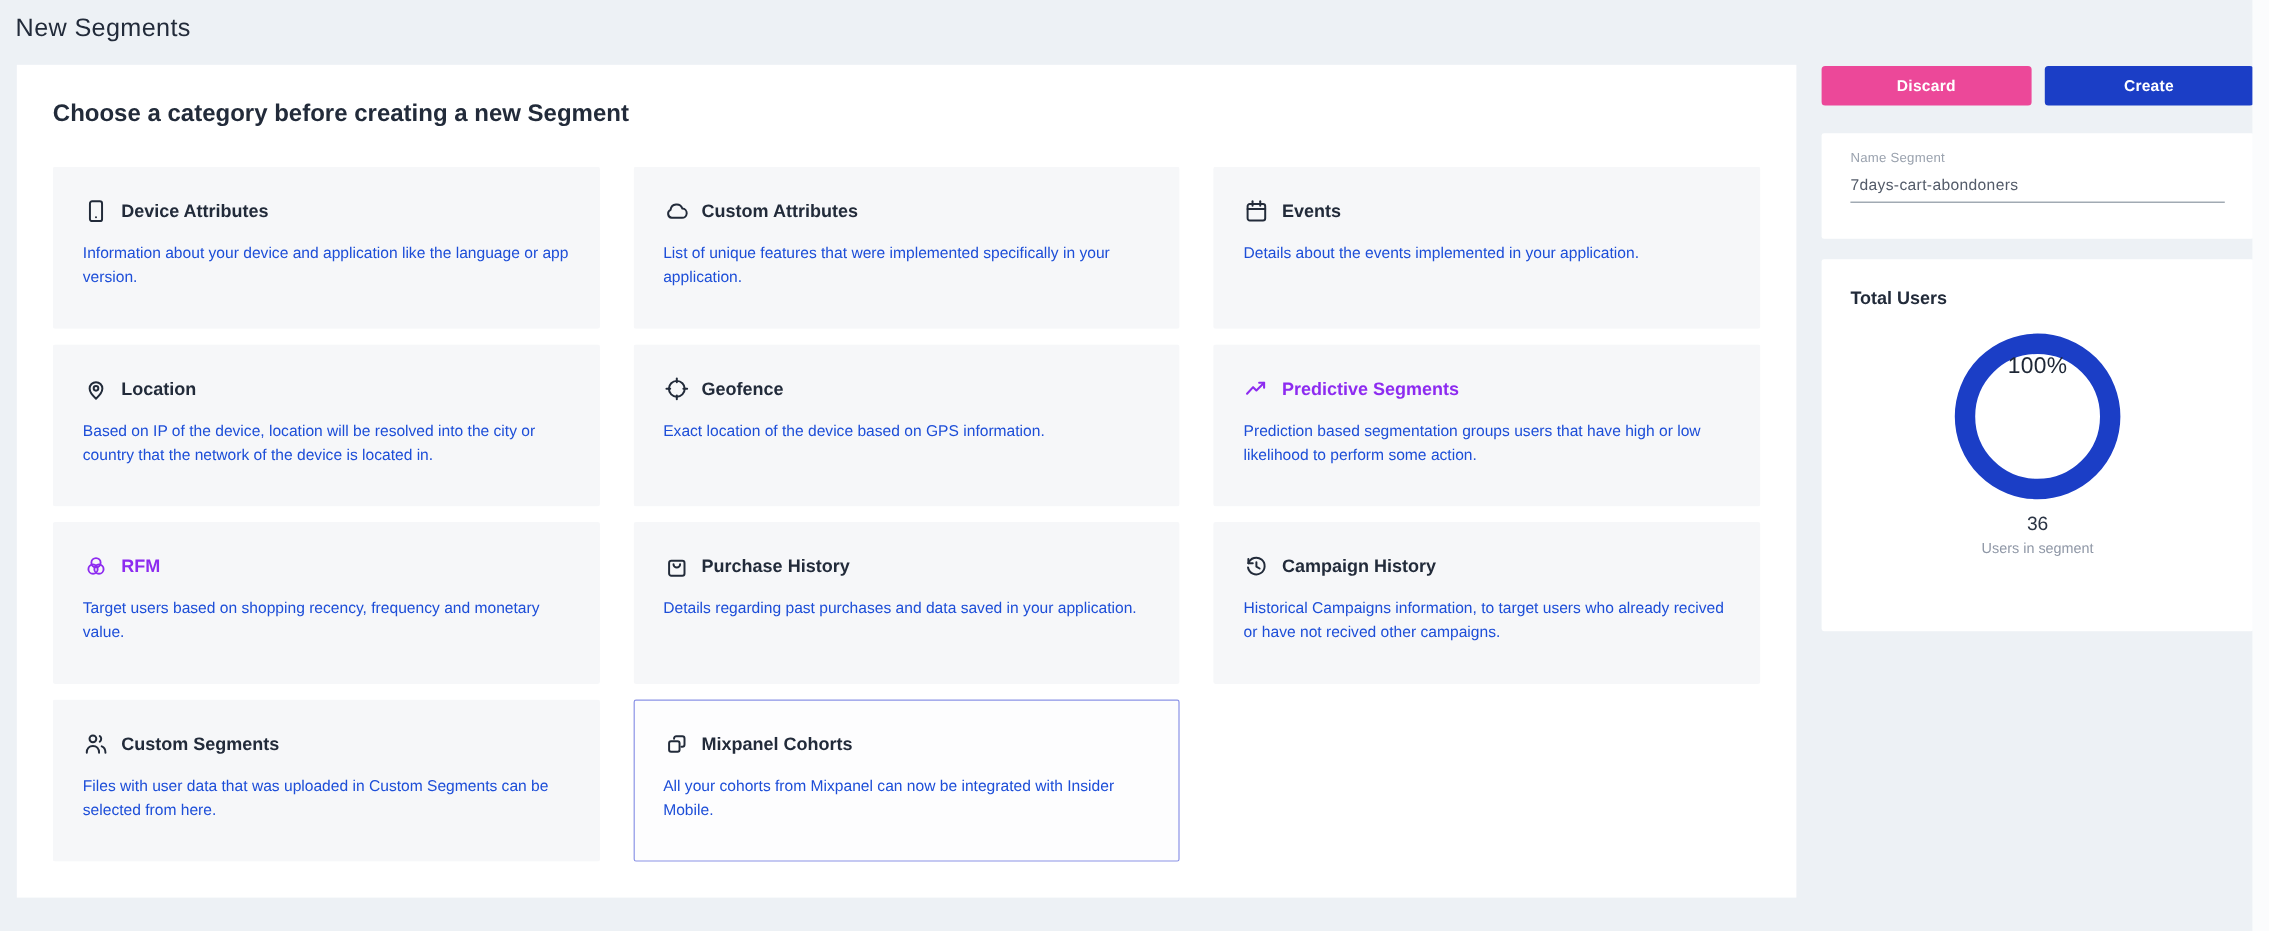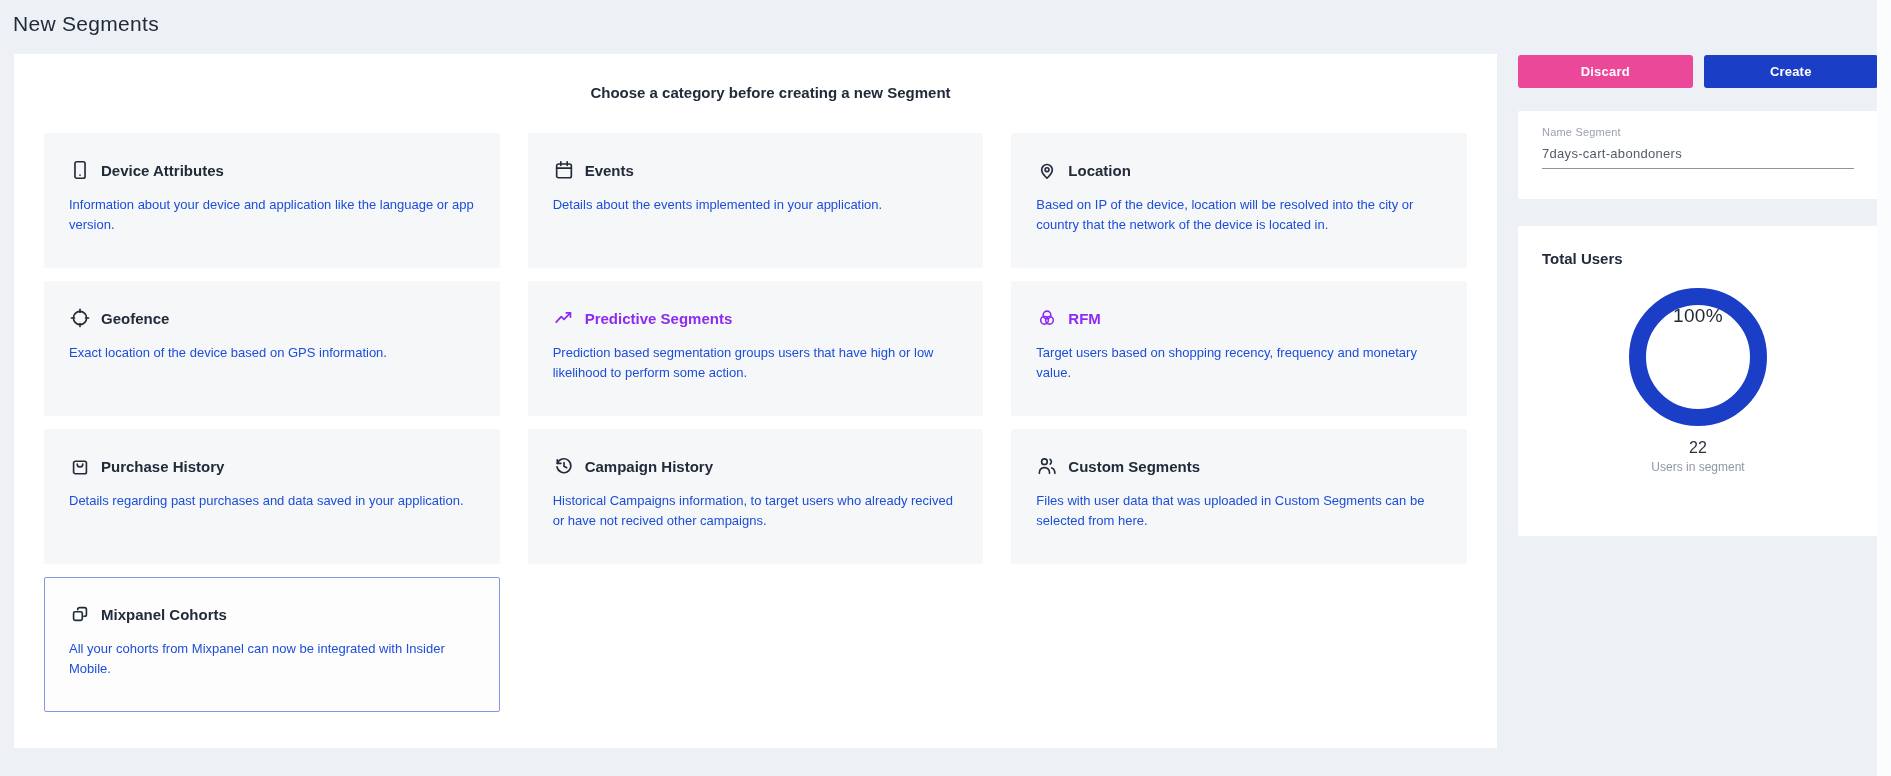--- a/index.html
+++ b/index.html
@@ -19,7 +19,7 @@
     background:#ffffff;
   }
   .panel-subtitle {
-    margin:30px 0 0 30px; font-size:15px; font-weight:700; color:#222b3a;text-align:center;
+    margin:30px 0 0 30px; font-size:20px; font-weight:700; color:#222b3a;
   }
   .cards {
     margin:32px 30px 0; display:grid;

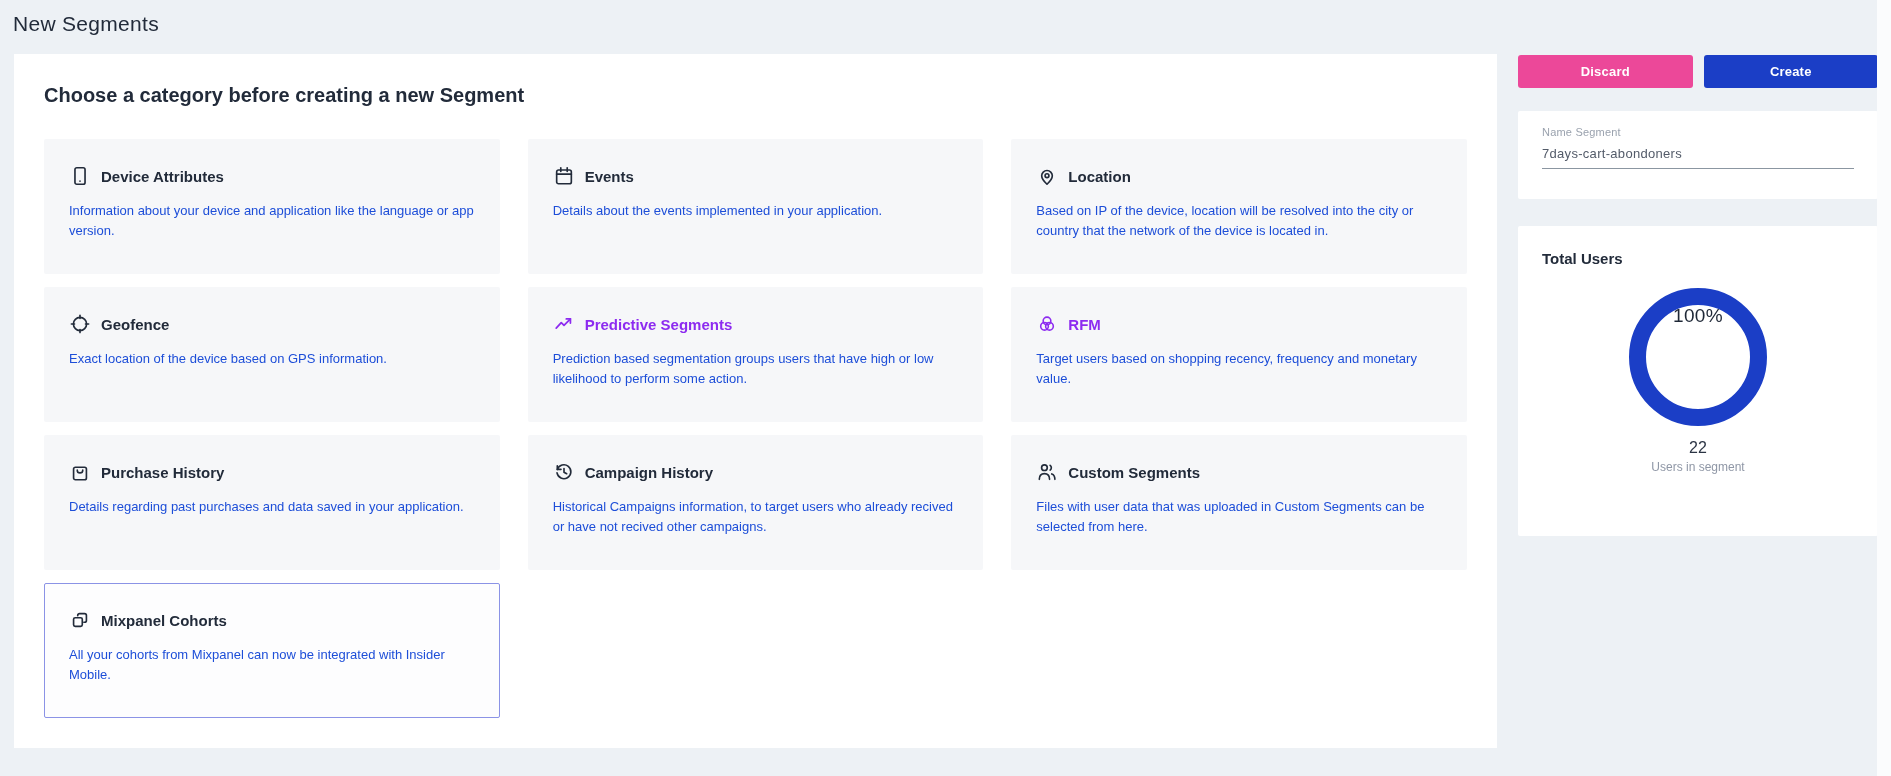--- a/index.html
+++ b/index.html
@@ -105,6 +105,17 @@
     </div>
 
 
+    <div class="card">
+      <div class="card-head">
+        <span class="icon">
+          <svg width="22" height="22" viewBox="0 0 24 24" fill="none" stroke="currentColor" stroke-width="1.8" stroke-linecap="round" stroke-linejoin="round">
+              <path d="M7.3 18h9.2a4.2 4.2 0 0 0 .6-8.4 5.6 5.6 0 0 0-10.8 1.2A3.8 3.8 0 0 0 7.3 18z"></path>
+            </svg>
+        </span>
+        <span class="card-title">Custom Attributes</span>
+      </div>
+      <p class="card-desc">List of unique features that were implemented specifically in your application.</p>
+    </div>
 
     <div class="card">
       <div class="card-head">

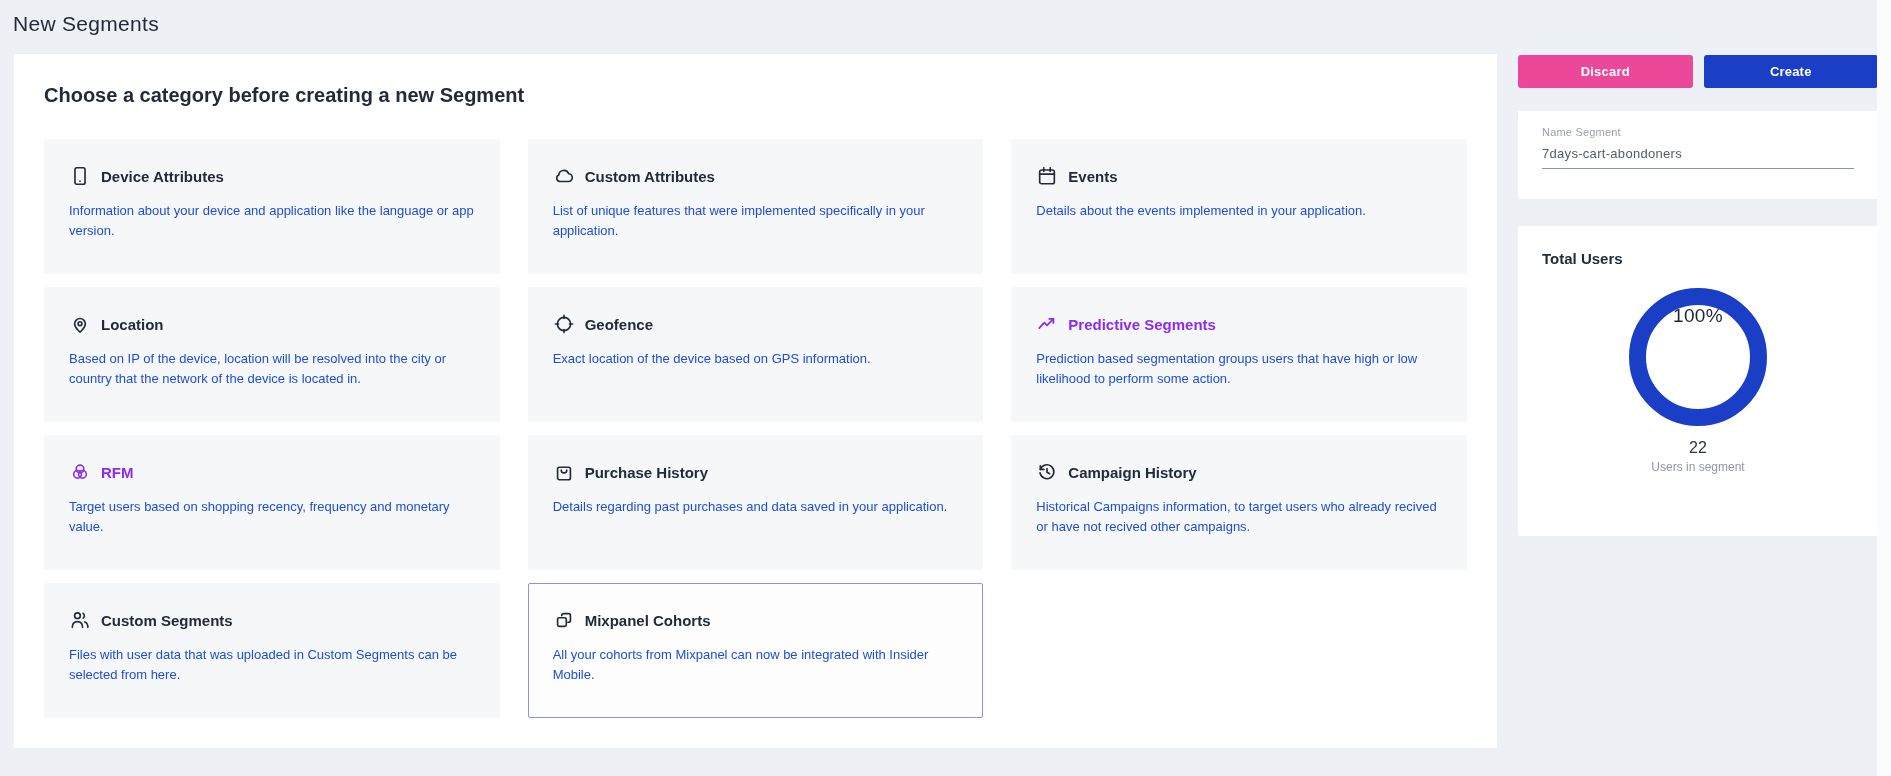--- a/index.html
+++ b/index.html
@@ -64,7 +64,7 @@
   }
 
   .users-card {
-    margin-top:27px; background:#ffffff; height:310px;
+    margin-top:17px; background:#ffffff; height:310px;
     padding:24px; border-radius:2px;
   }
   .users-title { font-size:15px; font-weight:700; color:#222b3a; }

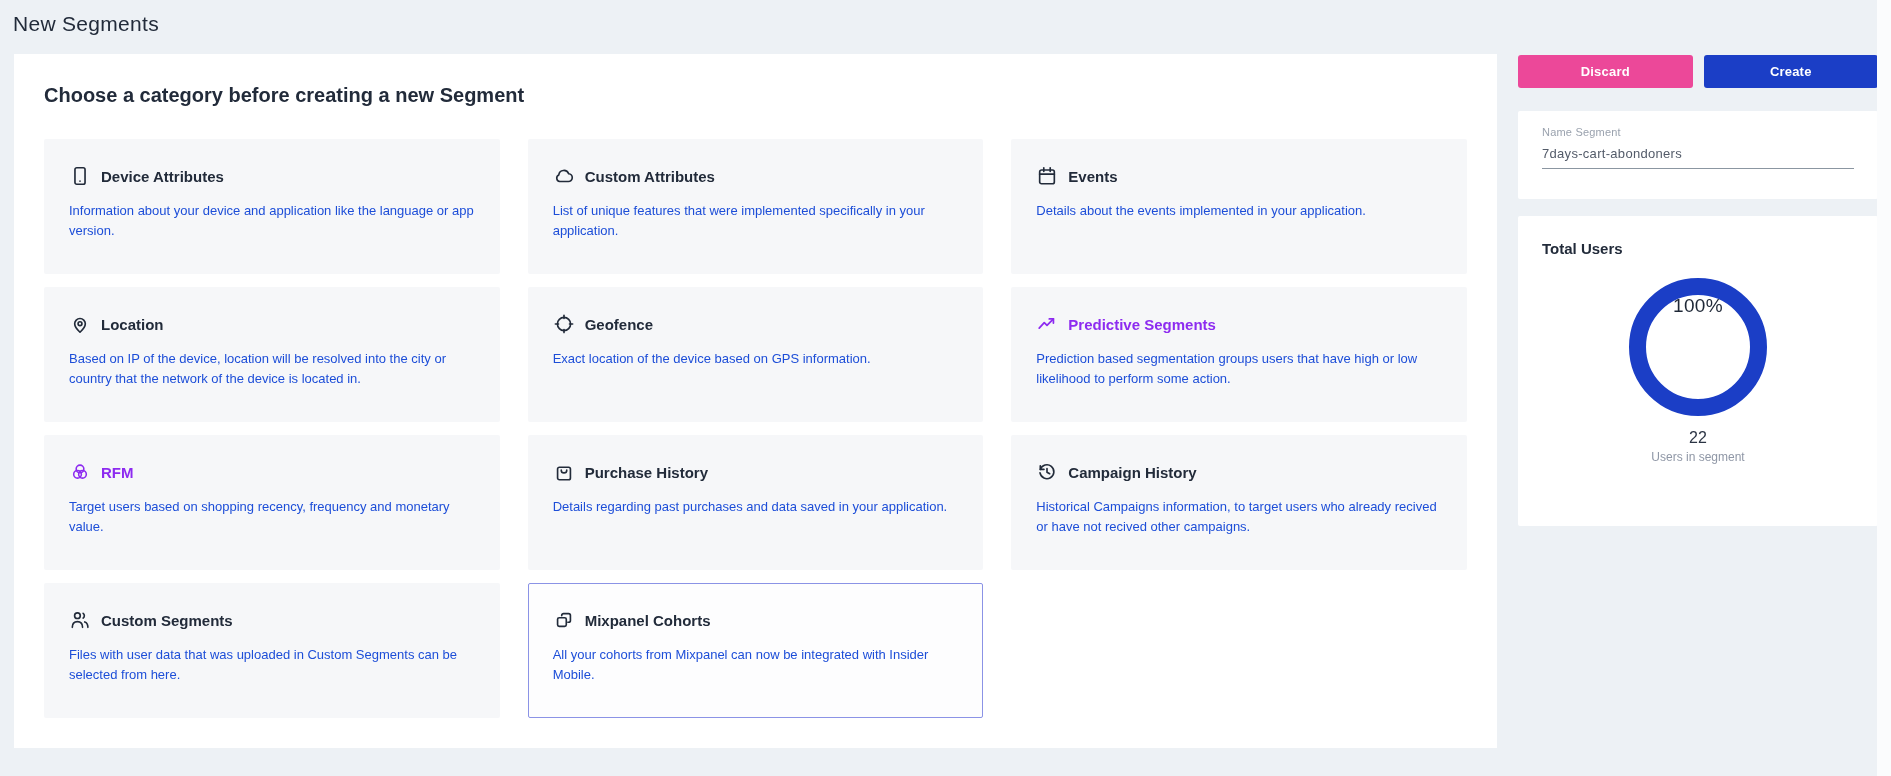--- a/index.html
+++ b/index.html
@@ -262,7 +262,7 @@
     <div class="donut">
       <span class="donut-label">100%</span>
     </div>
-    <div class="users-count">22</div>
+    <div class="users-count">36</div>
     <div class="users-caption">Users in segment</div>
   </div>
 </div>

